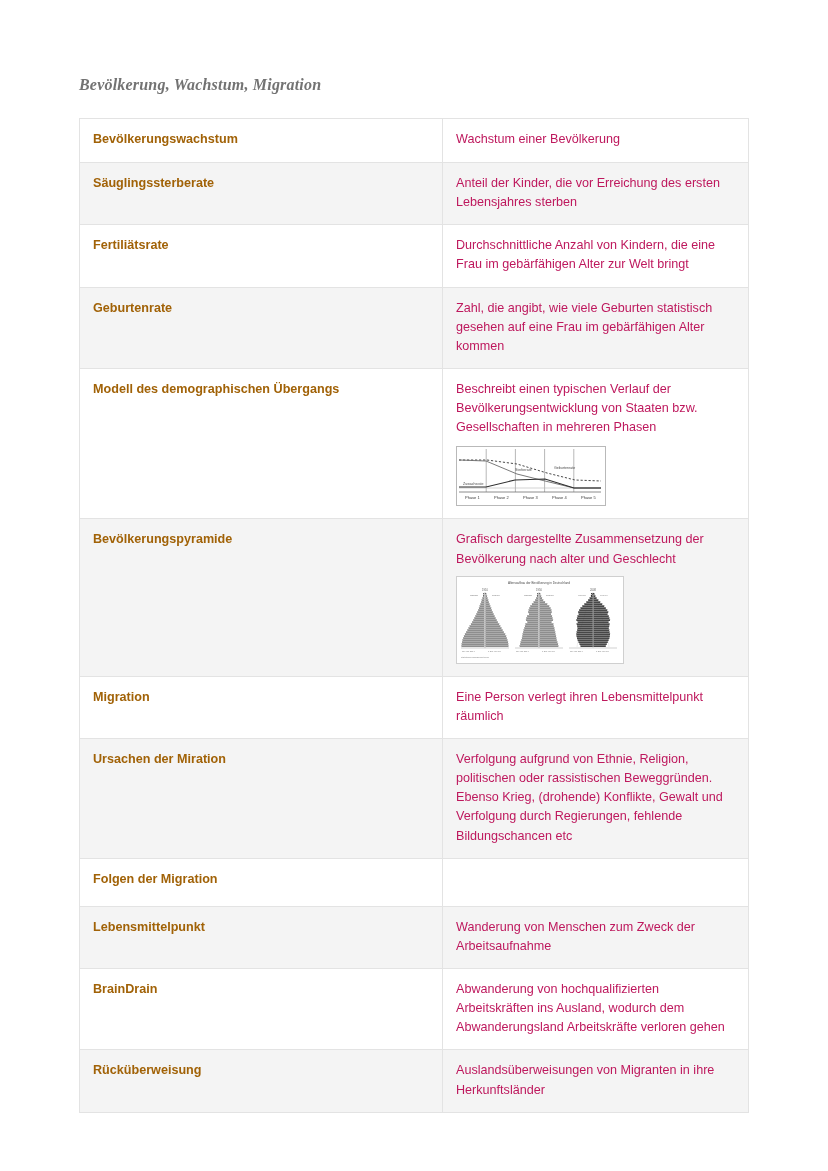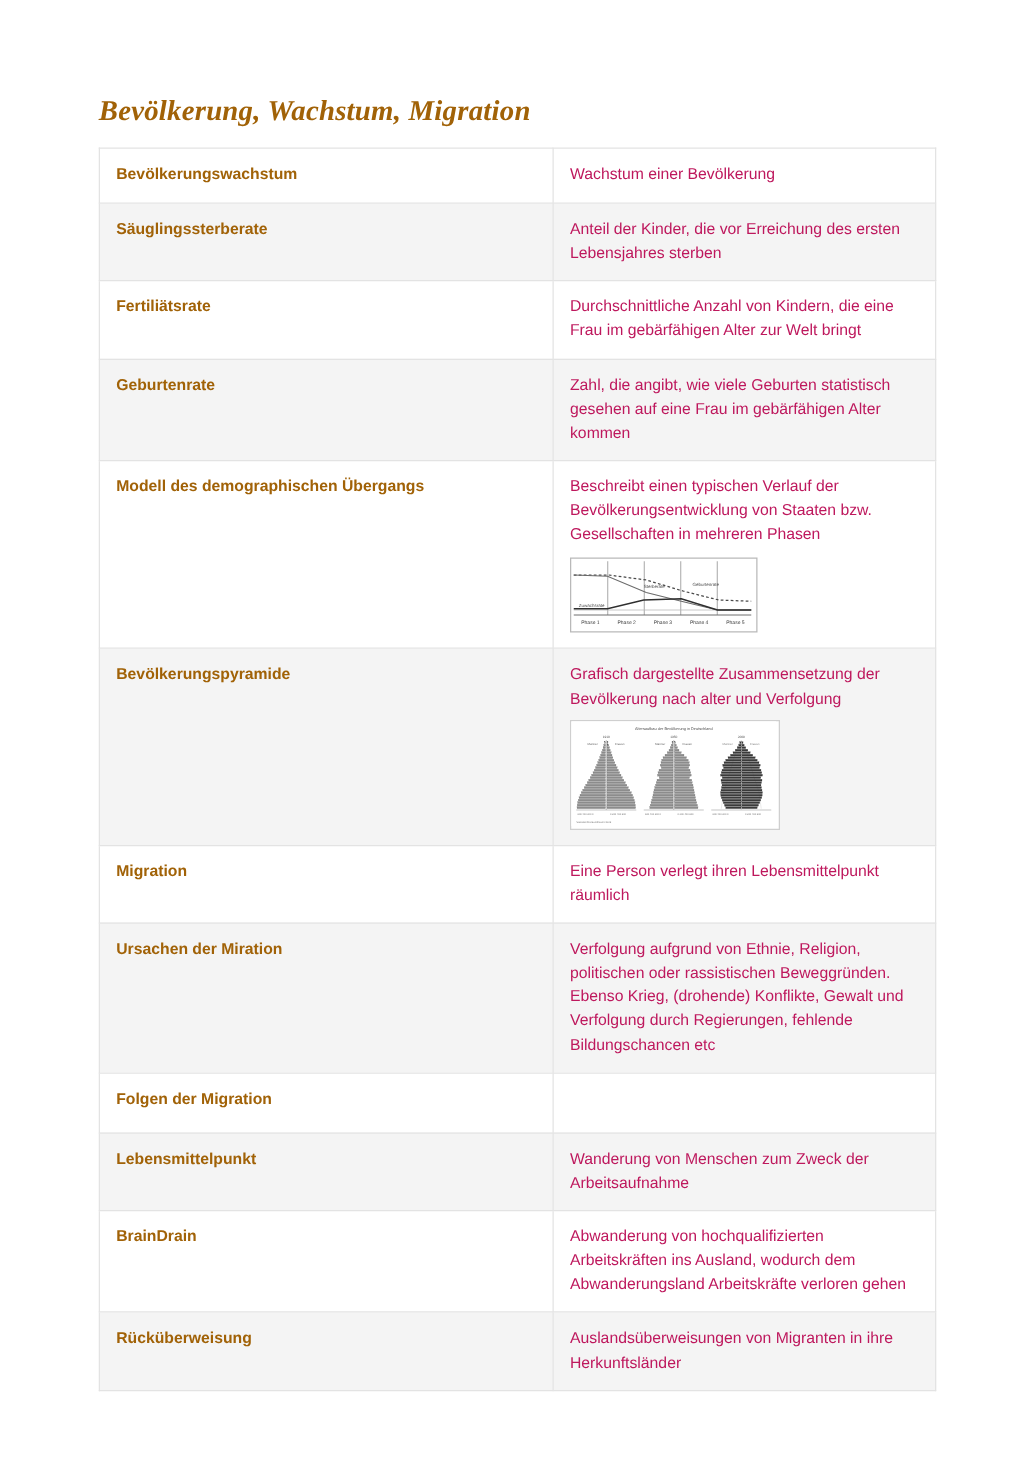--- a/index.html
+++ b/index.html
@@ -27,9 +27,9 @@
     font-family: "Liberation Serif", "DejaVu Serif", serif;
     font-style: italic;
     font-weight: 700;
-    font-size: 23px;
+    font-size: 16px;
     letter-spacing: 0.2px;
-    color: #a16207;
+    color: #737373;
     white-space: nowrap;
   }
   .gloss-table {

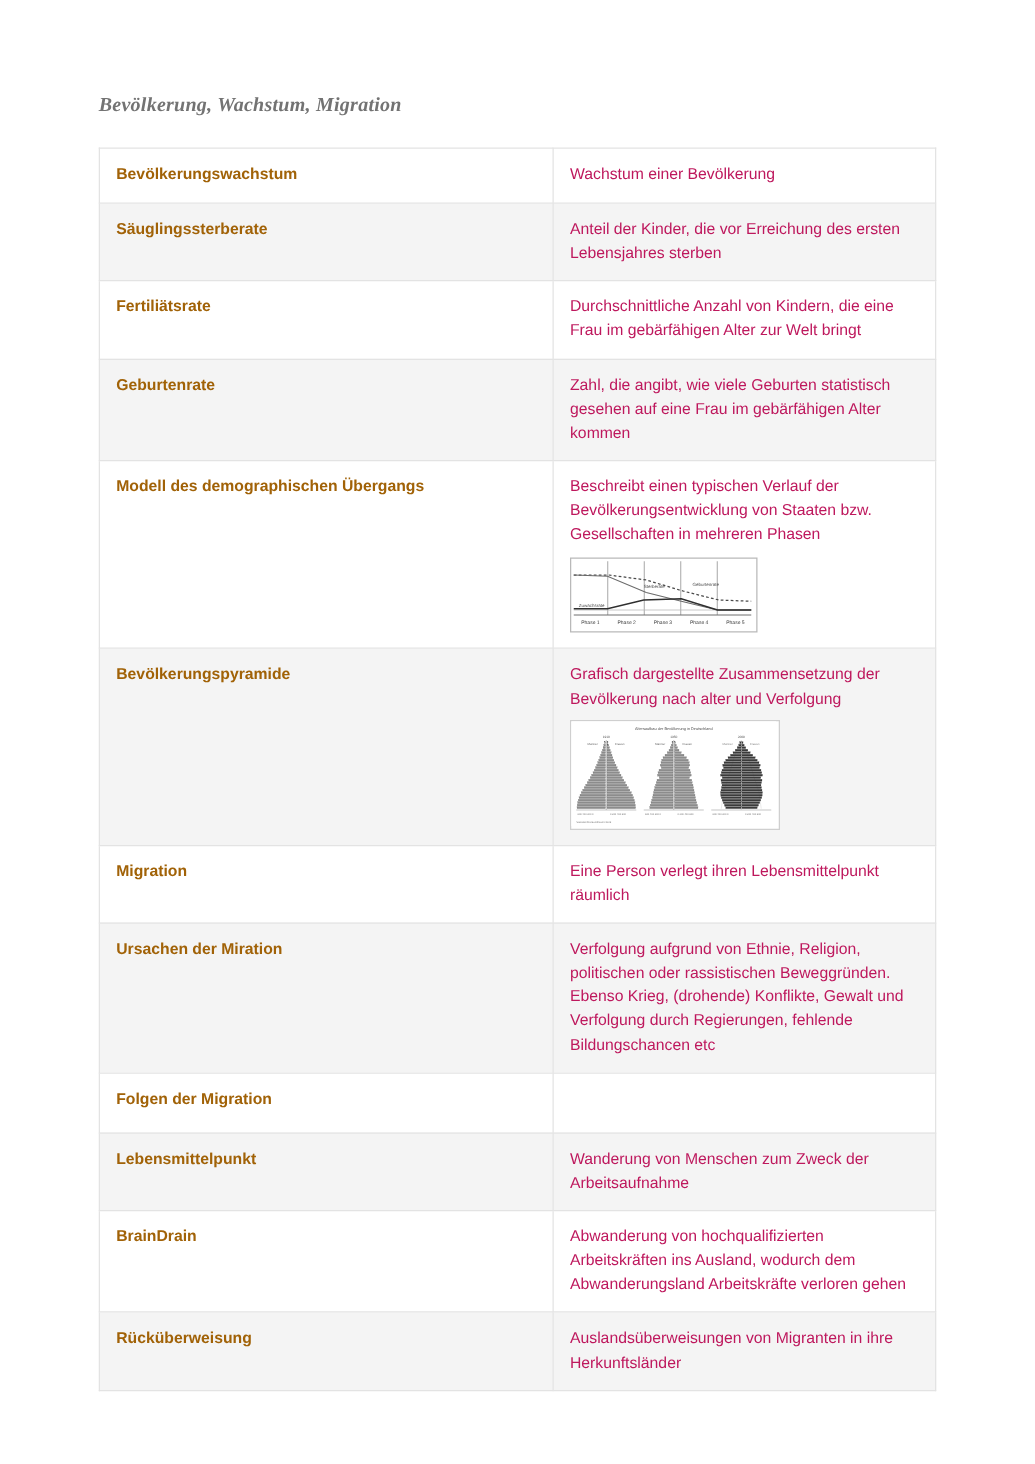--- a/index.html
+++ b/index.html
@@ -164,7 +164,7 @@
       <tr class="alt row-pyr">
         <td class="term">Bevölkerungspyramide</td>
         <td class="def">
-          <p>Grafisch dargestellte Zusammensetzung der Bevölkerung nach alter und Verfolgung</p>
+          <p>Grafisch dargestellte Zusammensetzung der Bevölkerung nach alter und Geschlecht</p>
           <div class="fig-pyr">
             <svg class="fig-svg" width="164" height="84" viewBox="0 0 164 84">
               <rect x="0" y="0" width="164" height="84" fill="#ffffff"></rect>

